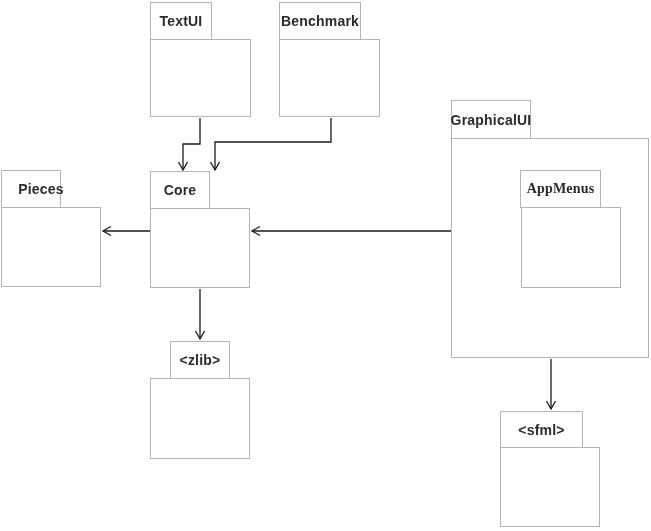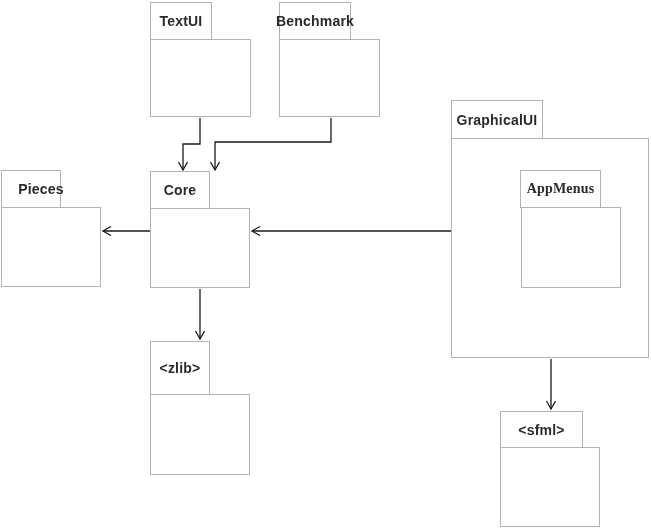--- a/index.html
+++ b/index.html
@@ -82,7 +82,7 @@
   </div>
 
   <div class="pkg" style="left:279px; top:2px;">
-    <div class="pkg-tab" style="width:72px; height:38px;">
+    <div class="pkg-tab" style="width:82px; height:38px;">
       <span class="pkg-label">Benchmark</span>
     </div>
     <div class="pkg-body" style="width:101px; height:78px;"></div>

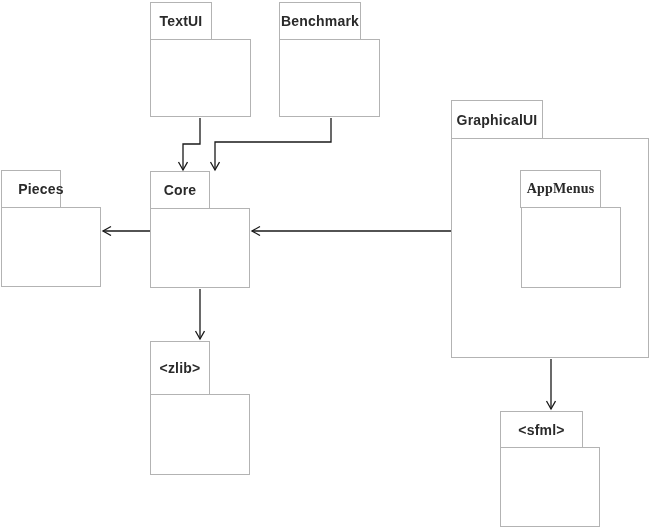--- a/index.html
+++ b/index.html
@@ -61,7 +61,7 @@
 <div id="canvas">
 
   <div class="pkg" style="left:451px; top:100px;">
-    <div class="pkg-tab" style="width:92px; height:39px;">
+    <div class="pkg-tab" style="width:80px; height:39px;">
       <span class="pkg-label">GraphicalUI</span>
     </div>
     <div class="pkg-body" style="width:198px; height:220px;"></div>

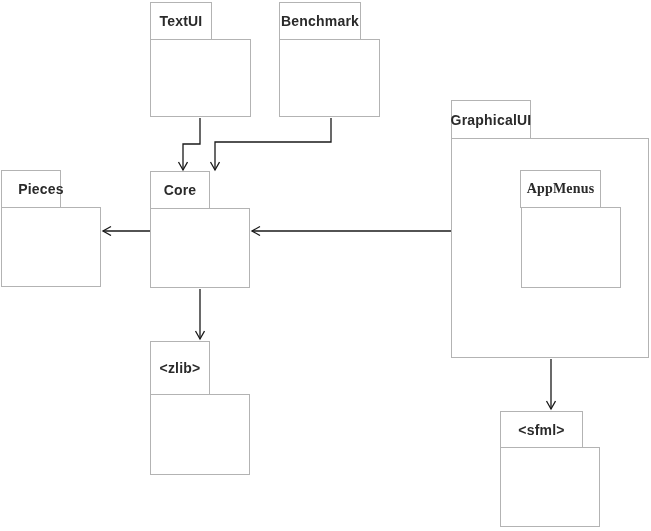--- a/index.html
+++ b/index.html
@@ -103,7 +103,7 @@
   </div>
 
   <div class="pkg" style="left:150px; top:341px;">
-    <div class="pkg-tab" style="width:60px; height:54px;">
+    <div class="pkg-tab" style="width:60px; height:38px;margin-left:20px;">
       <span class="pkg-label">&lt;zlib&gt;</span>
     </div>
     <div class="pkg-body" style="width:100px; height:81px;"></div>

